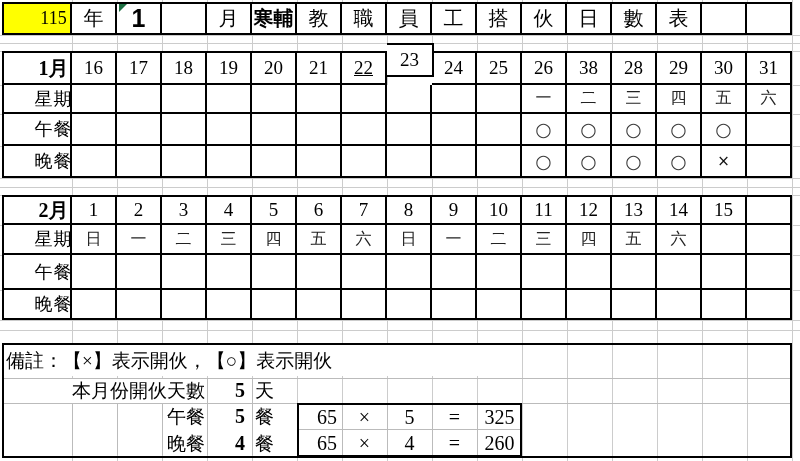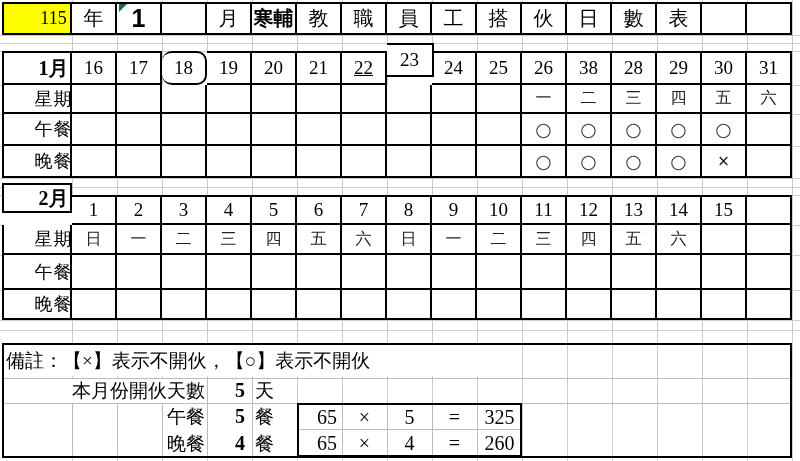--- a/index.html
+++ b/index.html
@@ -175,7 +175,7 @@
     <div class="cell c-date bt" style="left:297px;top:51px;width:45px;height:34px;">21</div>
     <div class="cell c-date bt" style="left:252px;top:51px;width:45px;height:34px;">20</div>
     <div class="cell c-date bt" style="left:207px;top:51px;width:45px;height:34px;">19</div>
-    <div class="cell c-date bt" style="left:162px;top:51px;width:45px;height:34px;border-radius:10px;">18</div>
+    <div class="cell c-date bt" style="left:162px;top:51px;width:45px;height:34px;">18</div>
     <div class="cell c-date bt" style="left:117px;top:51px;width:45px;height:34px;">17</div>
     <div class="cell c-date bt" style="left:72px;top:51px;width:45px;height:34px;">16</div>
     <div class="cell c-mlabel bl bt" style="left:2px;top:51px;width:70px;height:34px;">1月</div>

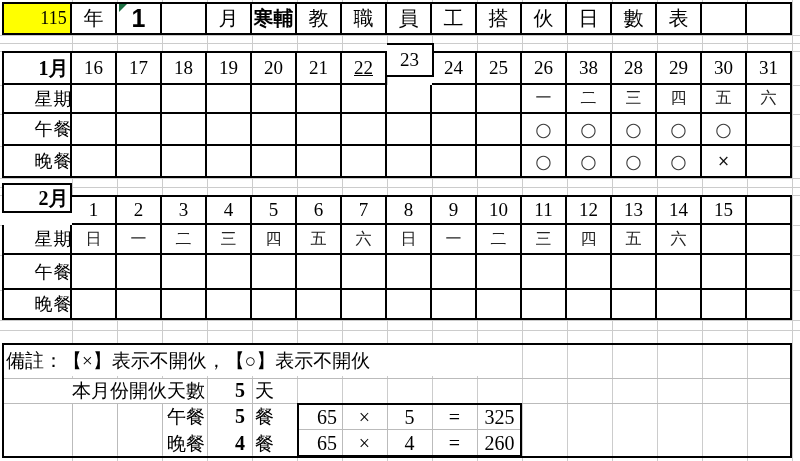--- a/index.html
+++ b/index.html
@@ -110,7 +110,7 @@
     <div class="cell c-date bt" style="left:162px;top:195px;width:45px;height:30px;">3</div>
     <div class="cell c-date bt" style="left:117px;top:195px;width:45px;height:30px;">2</div>
     <div class="cell c-date bt" style="left:72px;top:195px;width:45px;height:30px;">1</div>
-    <div class="cell c-mlabel bl bt" style="left:2px;top:183px;width:70px;height:30px;">2月</div>
+    <div class="cell c-mlabel bl bt" style="left:2px;top:195px;width:70px;height:30px;">2月</div>
     <div class="cell c-circle" style="left:747px;top:146px;width:45px;height:32px;"></div>
     <div class="cell c-x" style="left:702px;top:146px;width:45px;height:32px;">×</div>
     <div class="cell c-circle" style="left:657px;top:146px;width:45px;height:32px;">○</div>

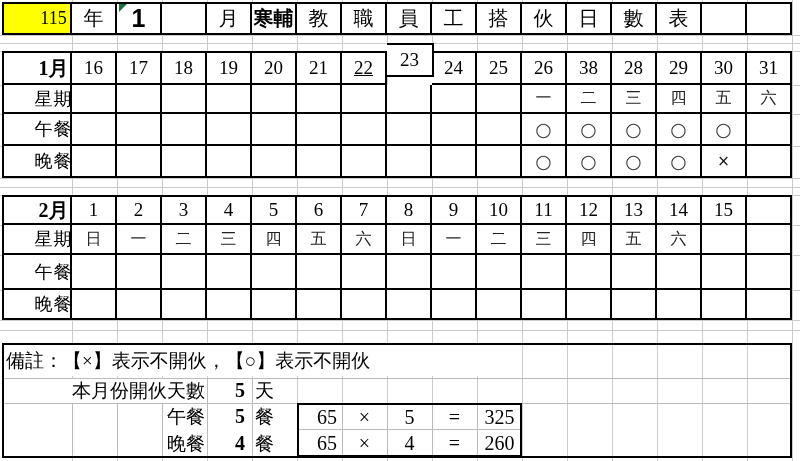--- a/index.html
+++ b/index.html
@@ -245,7 +245,7 @@
   <div class="nline" style="left:477px;top:405px;width:1px;height:50px;z-index:4;"></div>
   <div id="notes-border"></div>
 
-  <div class="nt" style="left:6px;top:343px;width:500px;height:35px;line-height:35px;">備註：【×】表示不開伙，【○】表示不開伙</div>
+  <div class="nt" style="left:6px;top:343px;width:500px;height:35px;line-height:35px;">備註：【×】表示開伙，【○】表示開伙</div>
 
   <div class="nt tr" style="left:2px;top:378px;width:203px;height:25px;line-height:25px;">本月份開伙天數</div>
   <div class="nt tr bold num" style="left:207px;top:378px;width:38px;height:25px;line-height:25px;">5</div>

